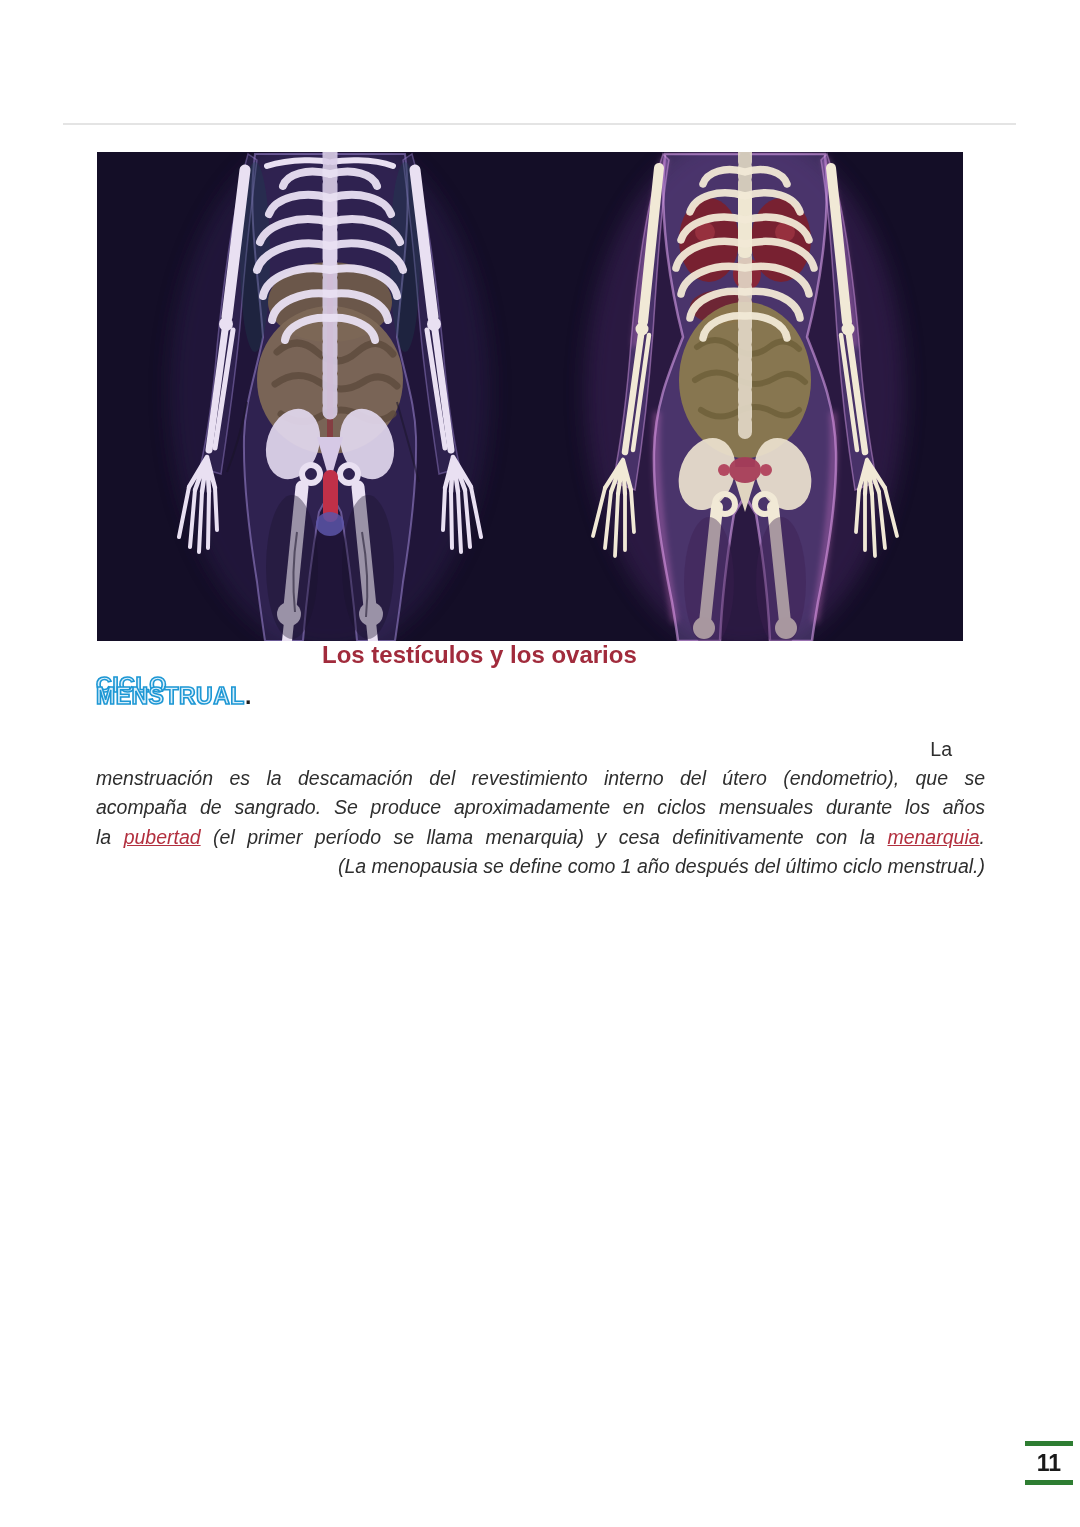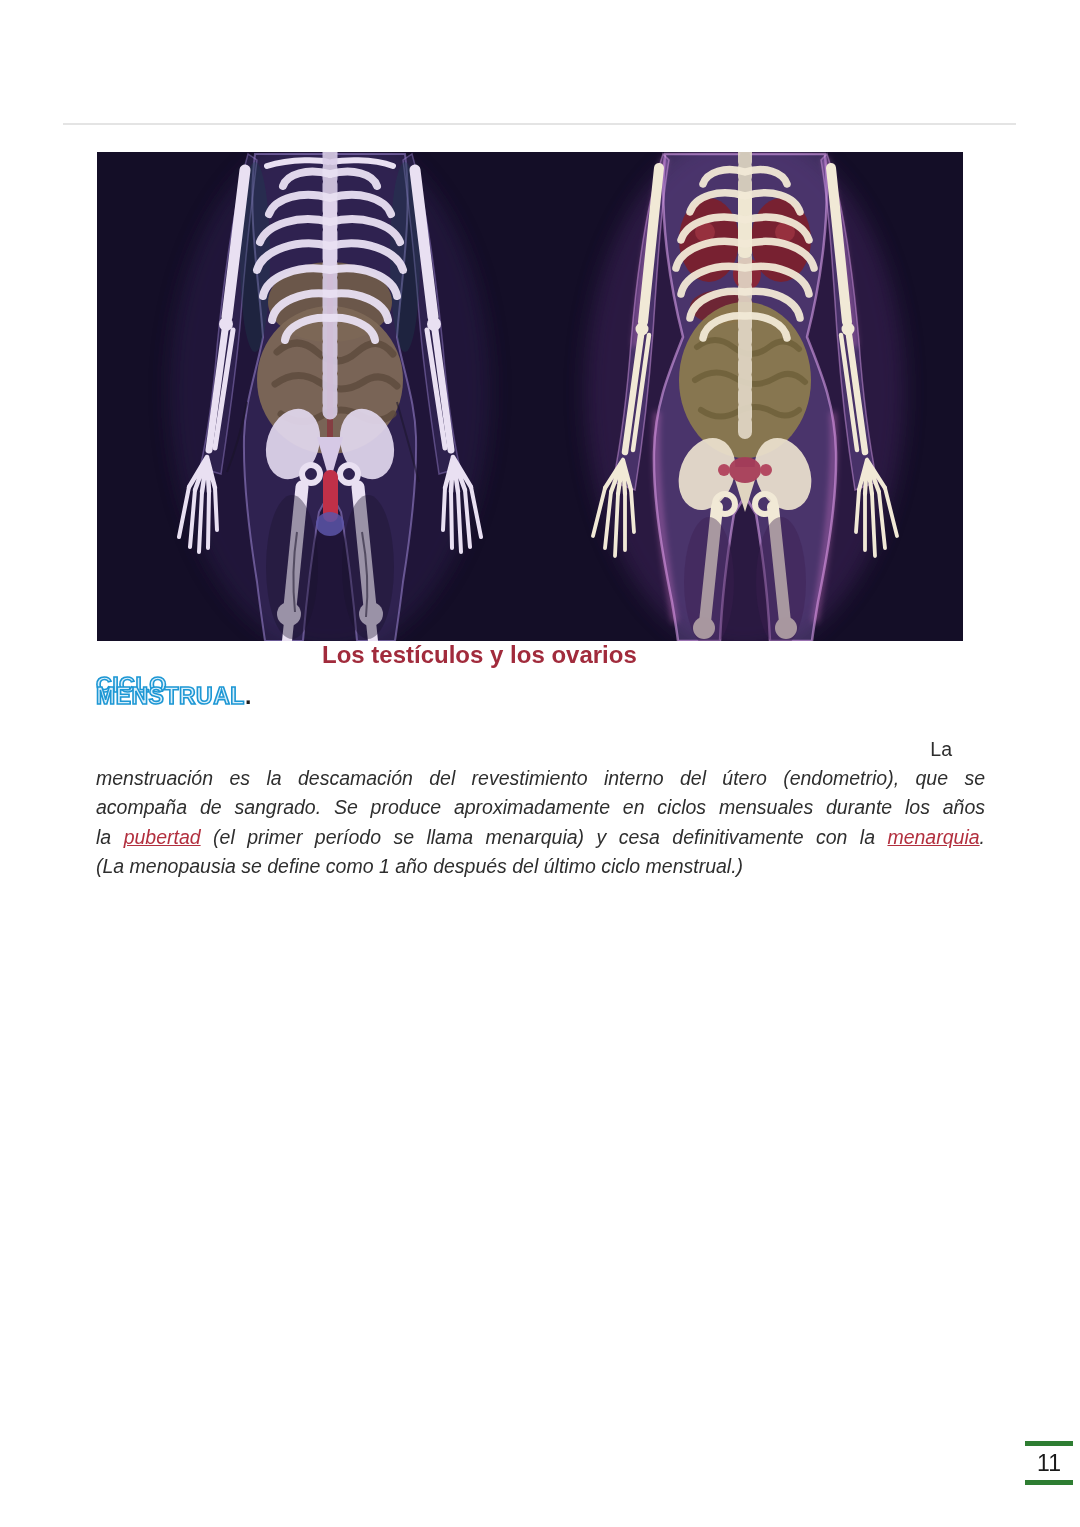--- a/index.html
+++ b/index.html
@@ -54,7 +54,7 @@
     position:absolute;left:96px;top:764px;width:889px;
     font-size:19.5px;color:#2e2e2e;line-height:29.4px;font-style:italic;
   }
-  .para-line{width:100%;}
+  .para-line{width:100%;text-align:right;}
   .para-line.j{text-align:justify;text-align-last:justify;}
   .doc-link{color:#b22f3e;text-decoration:underline;cursor:pointer;}
   .subheading{

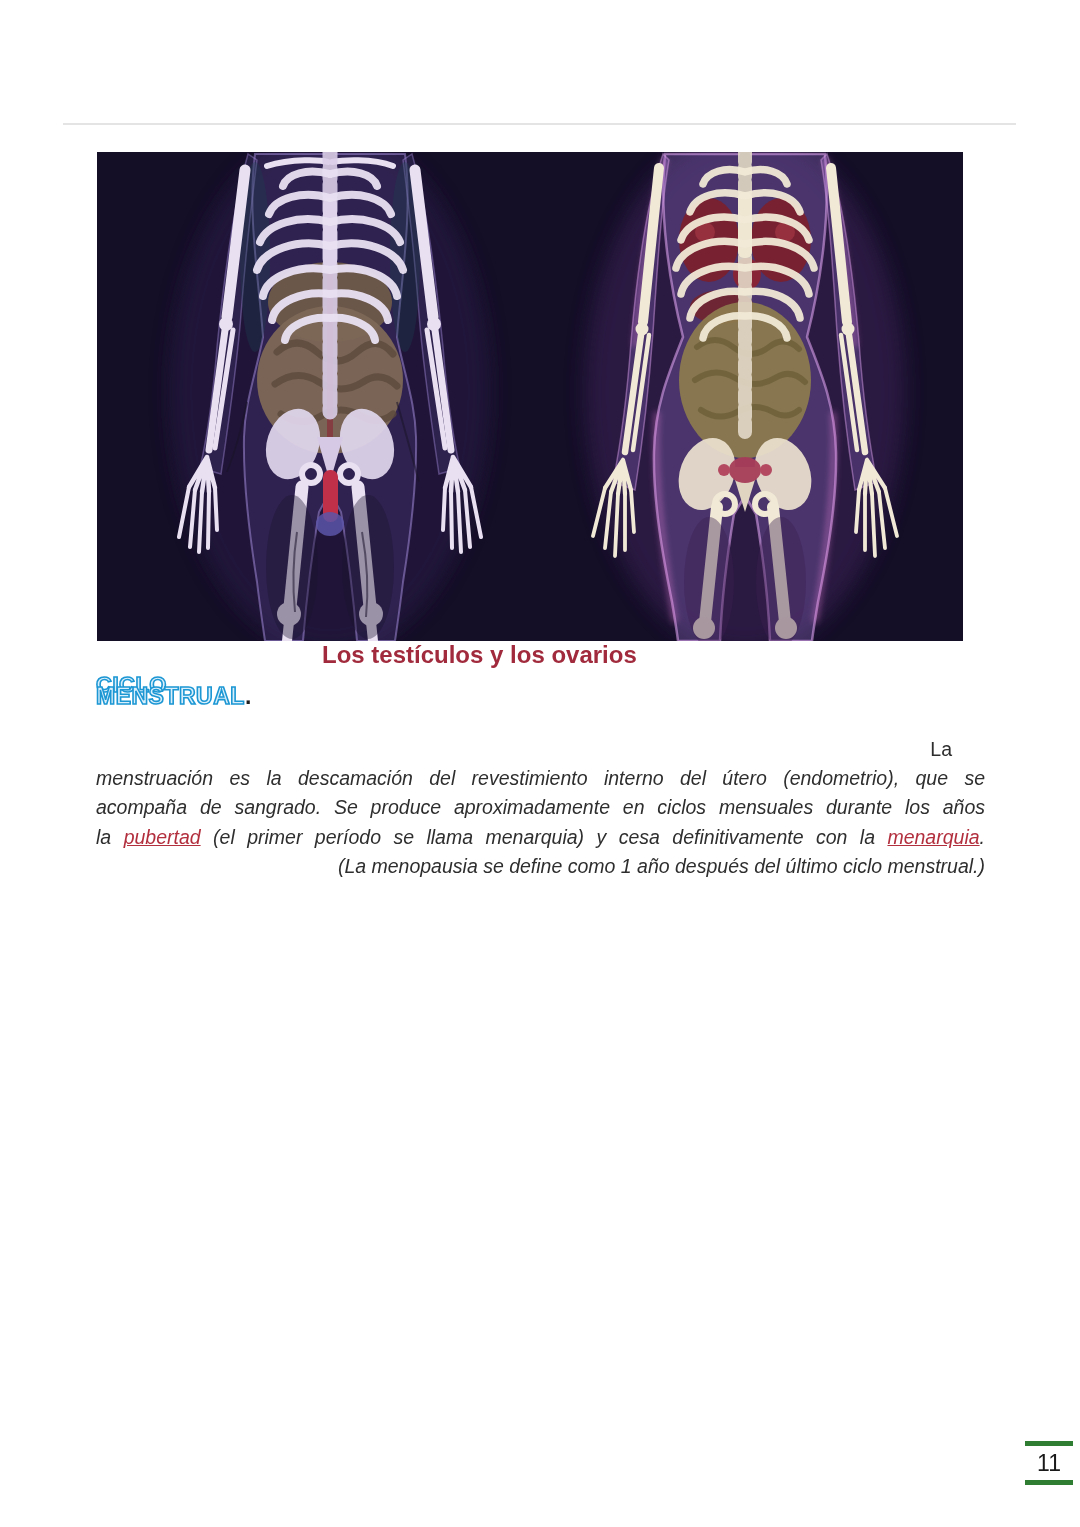--- a/index.html
+++ b/index.html
@@ -67,7 +67,7 @@
   }
   .green-bar{height:5px;background:#2e7d32;}
   .page-num{
-    font-size:23px;color:#1a1a1a;line-height:34px;
+    font-size:23px;color:#1a1a1a;line-height:34px;font-weight:bold;
   }
 </style>
 </head>

